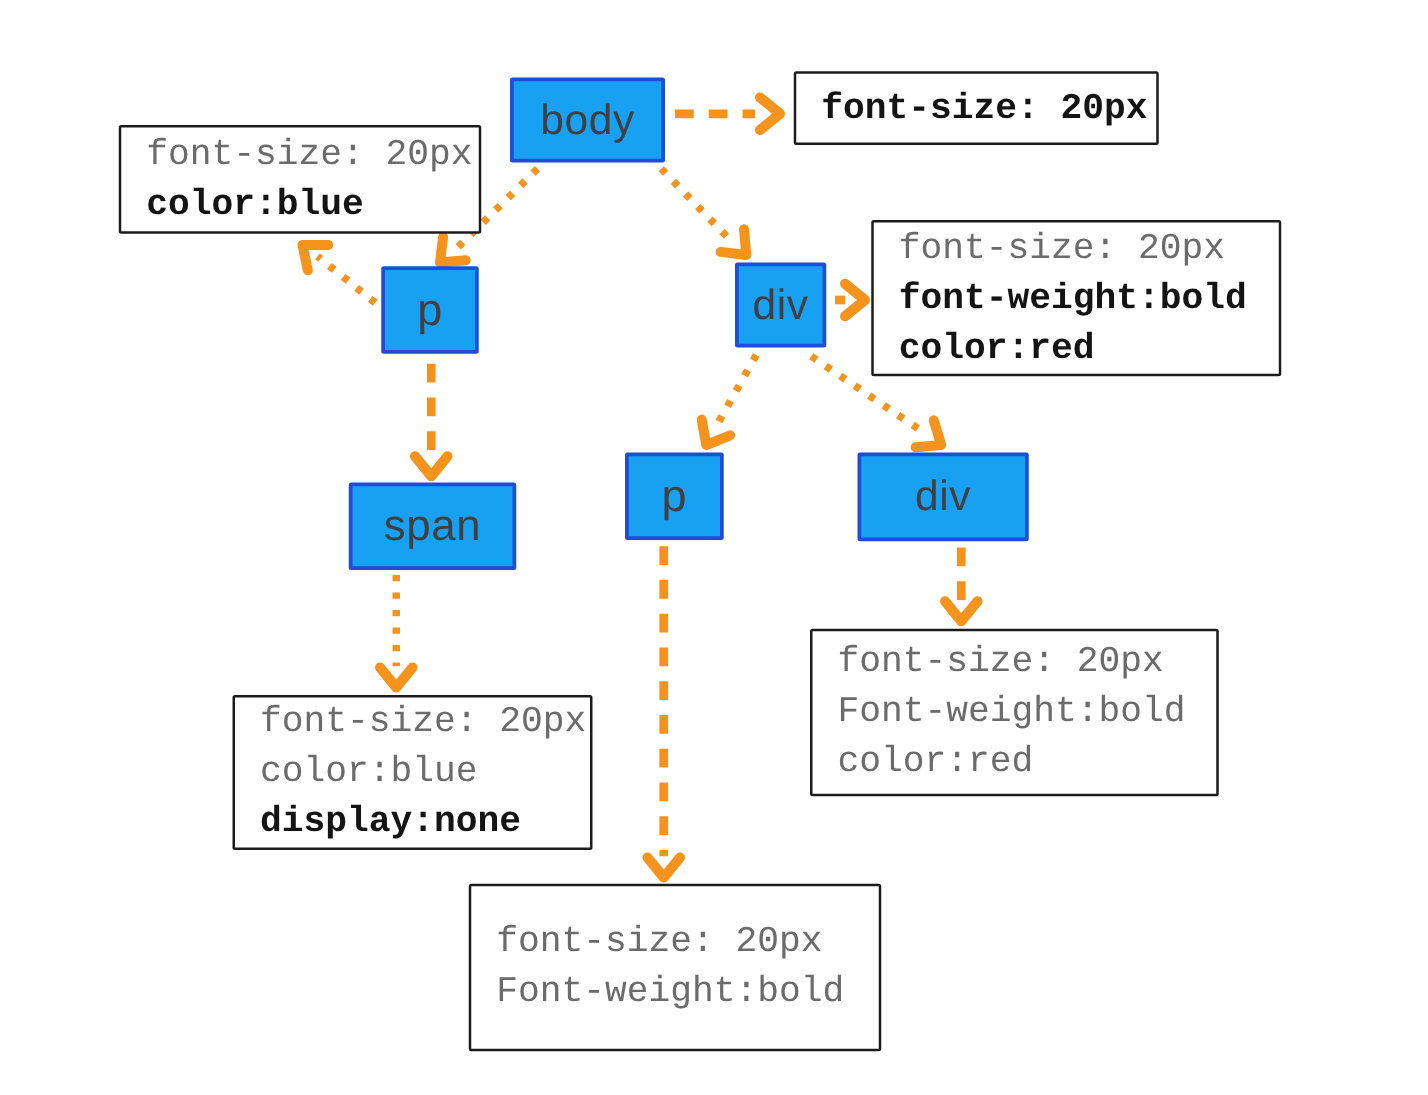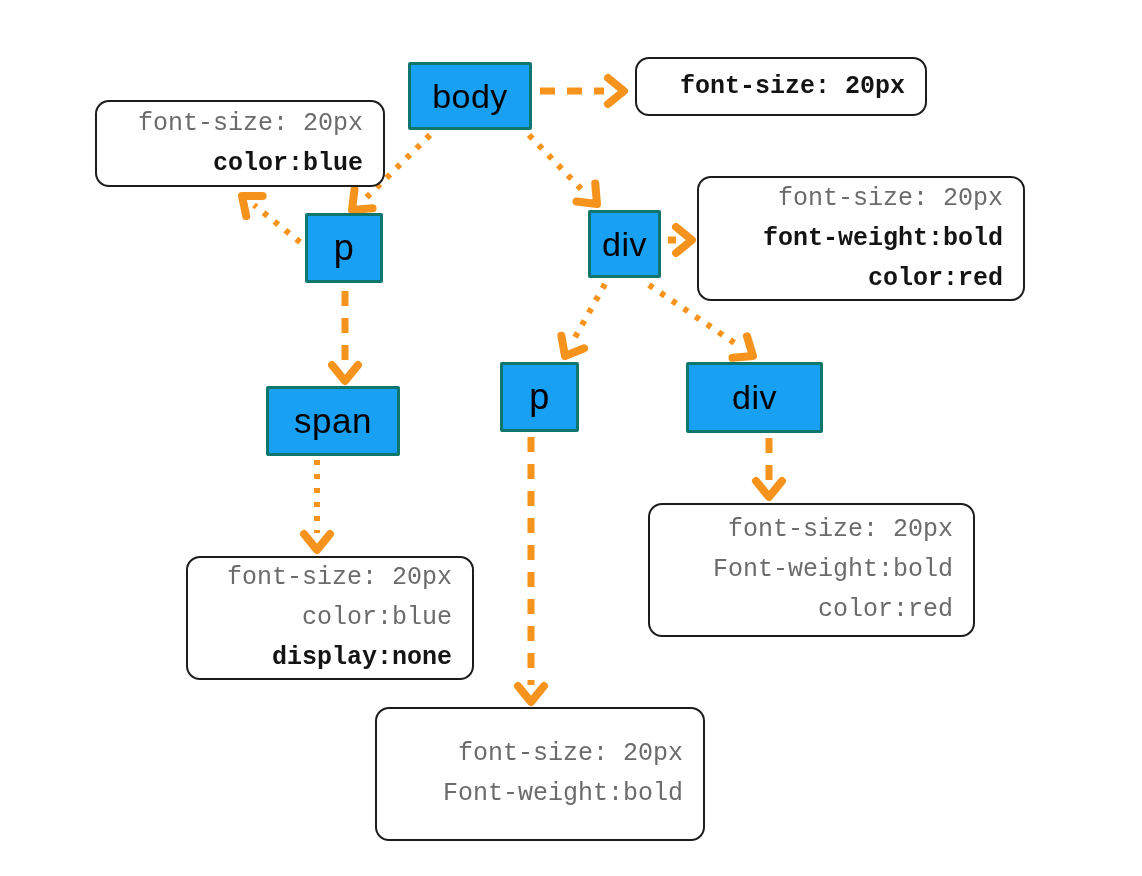--- a/index.html
+++ b/index.html
@@ -24,13 +24,13 @@
   .node {
     position: absolute;
     background: #18a0f2;
-    border: 3px solid #0f766e;
+    border: 3px solid #1d4ed8;
     border-radius: 2px;
     display: flex;
     align-items: center;
     justify-content: center;
     font-size: 36px;
-    color: #000000;
+    color: #404040;
     letter-spacing: 0.5px;
     box-sizing: border-box;
   }

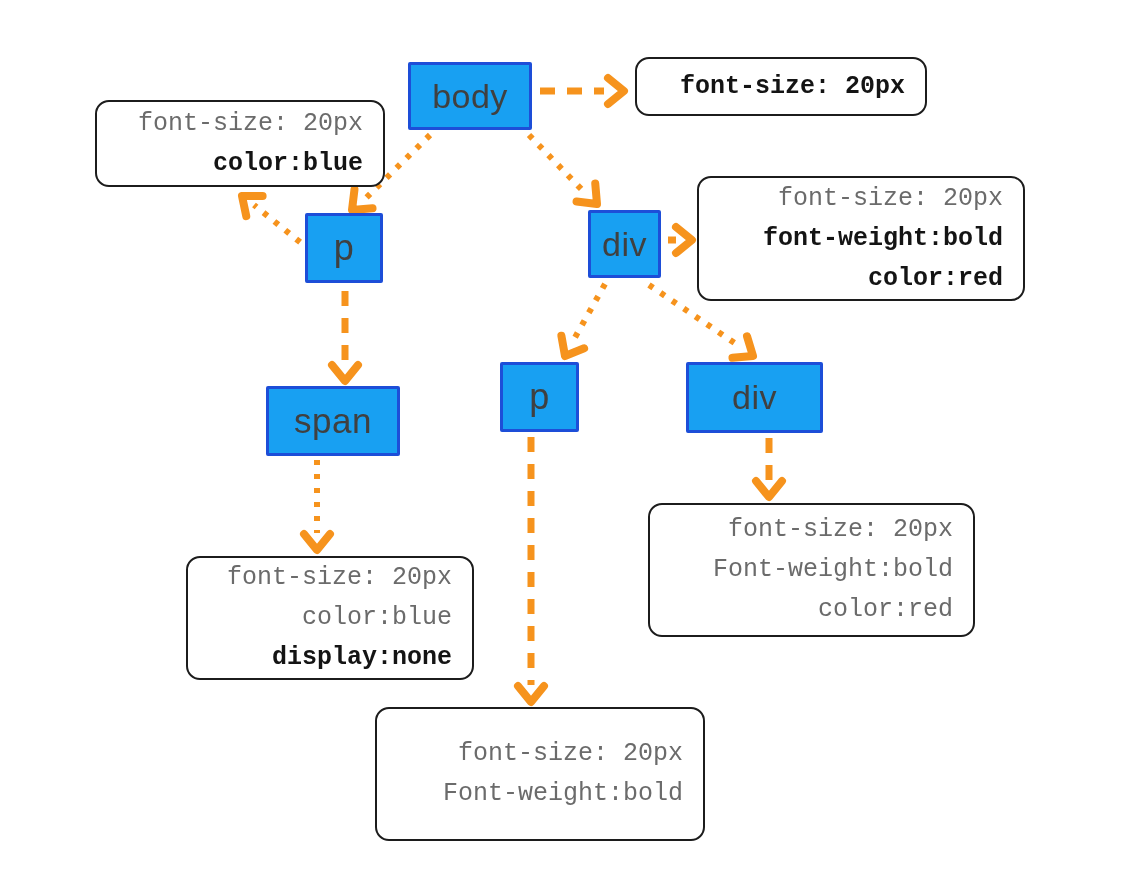--- a/index.html
+++ b/index.html
@@ -38,17 +38,16 @@
     position: absolute;
     background: #ffffff;
     border: 2.5px solid #1c1c1c;
-    border-radius: 14px;
+    border-radius: 2px;
     box-sizing: border-box;
     padding: 10px 20px;
     display: flex;
     flex-direction: column;
     justify-content: center;
     font-family: "Liberation Mono", "DejaVu Sans Mono", monospace;
-    font-size: 25px;
+    font-size: 29px;
     line-height: 40px;
     white-space: pre;
-    text-align: right;
   }
   .rule-line.muted  { color: #6b6b6b; font-weight: 400; }
   .rule-line.strong { color: #141414; font-weight: 700; }

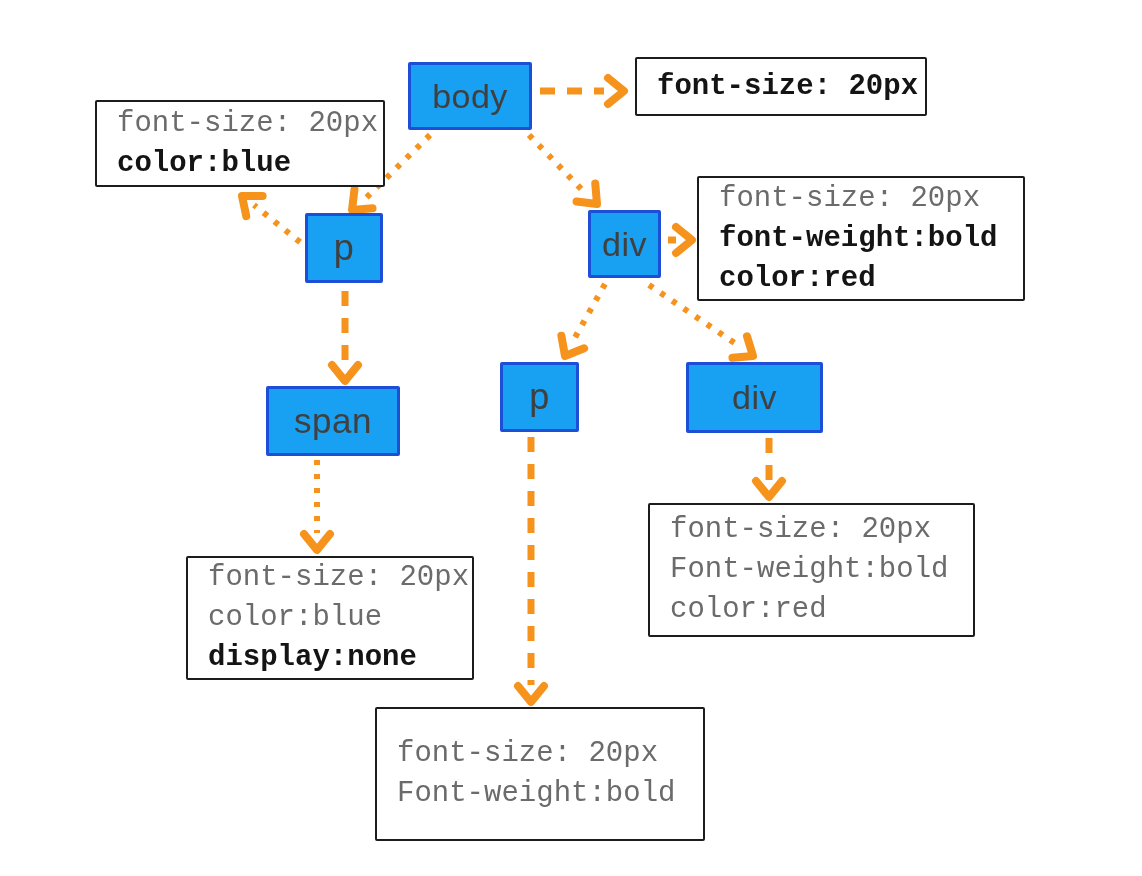--- a/index.html
+++ b/index.html
@@ -113,7 +113,7 @@
 
   <div class="node" style="left:588px; top:210px; width:73px; height:68px; font-size:34px;">div</div>
 
-  <div class="node" style="left:266px; top:386px; width:134px; height:70px; font-size:35px;">span</div>
+  <div class="node" style="left:279px; top:386px; width:134px; height:70px; font-size:35px;">span</div>
 
   <div class="node" style="left:500px; top:362px; width:79px; height:70px;">p</div>
 

